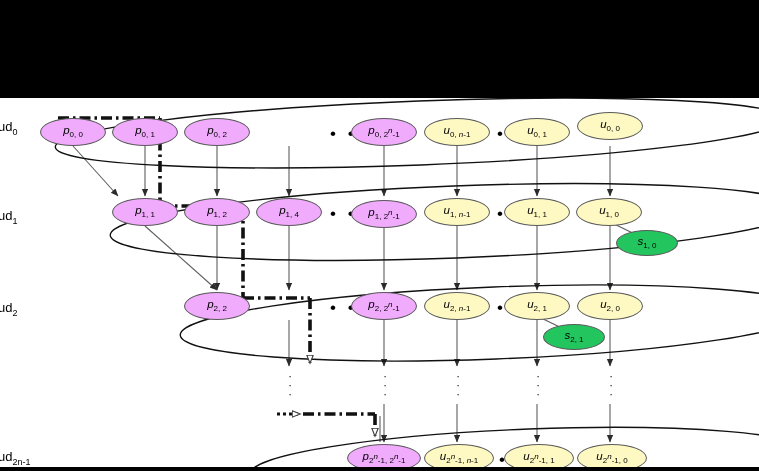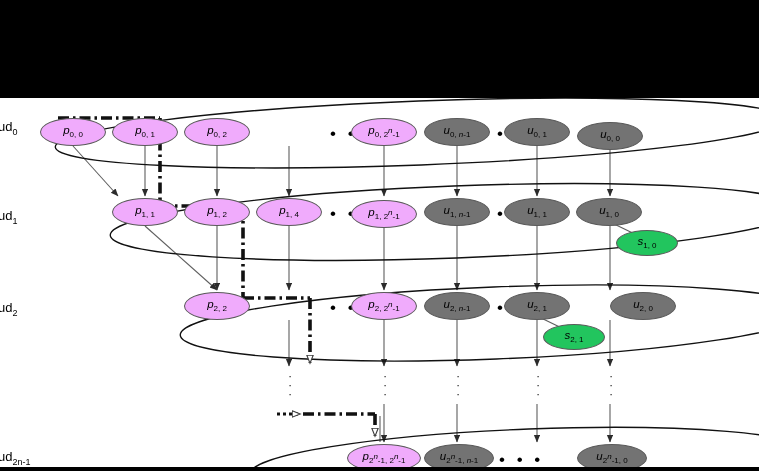--- a/index.html
+++ b/index.html
@@ -37,7 +37,7 @@
     white-space:nowrap;
   }
   .node.p{background:#f0abfc;}
-  .node.u{background:#737373;}
+  .node.u{background:#fef9c3;}
   .node.s{background:#22c55e;}
   .node .lbl{line-height:1;}
   .node i{font-style:italic;}

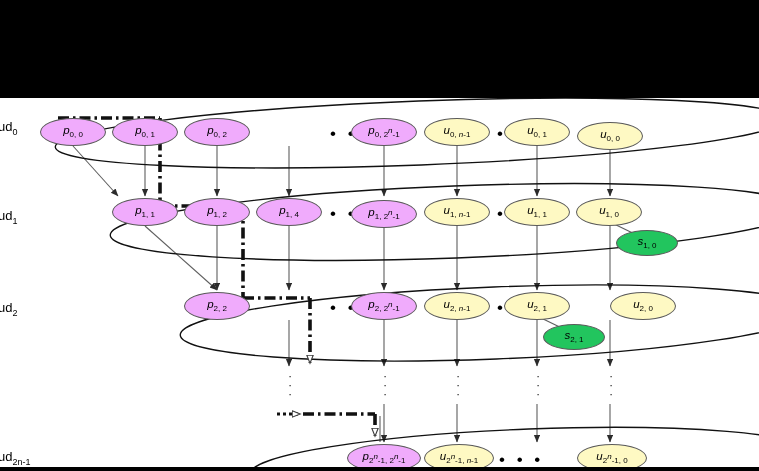--- a/index.html
+++ b/index.html
@@ -175,7 +175,7 @@
   <div class="node u" style="left:504px;top:118px;width:66px;height:28px;">
     <span class="lbl"><i>u</i><sub>0, 1</sub></span>
     </div>
-  <div class="node u" style="left:577px;top:122px;width:66px;height:28px;">
+  <div class="node u" style="left:577px;top:112px;width:66px;height:28px;">
     <span class="lbl"><i>u</i><sub>0, 0</sub></span>
     </div>
 

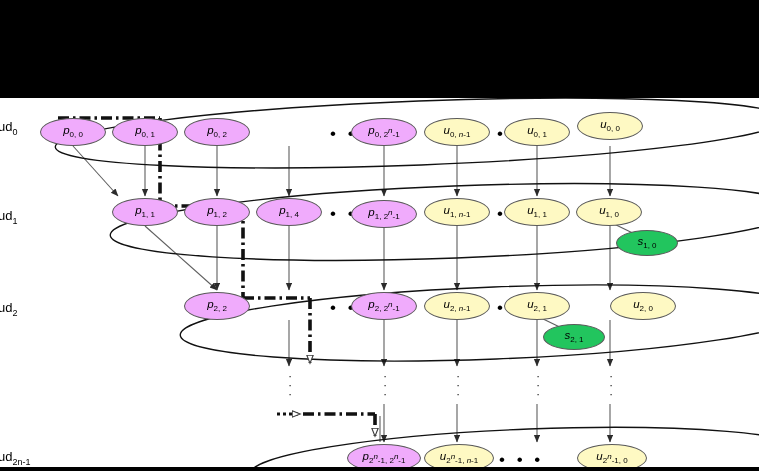--- a/index.html
+++ b/index.html
@@ -220,7 +220,7 @@
   <div class="node u" style="left:504px;top:292px;width:66px;height:28px;">
     <span class="lbl"><i>u</i><sub>2, 1</sub></span>
     </div>
-  <div class="node u" style="left:610px;top:292px;width:66px;height:28px;">
+  <div class="node u" style="left:577px;top:292px;width:66px;height:28px;">
     <span class="lbl"><i>u</i><sub>2, 0</sub></span>
     </div>
   <div class="node s" style="left:543px;top:324px;width:62px;height:26px;">

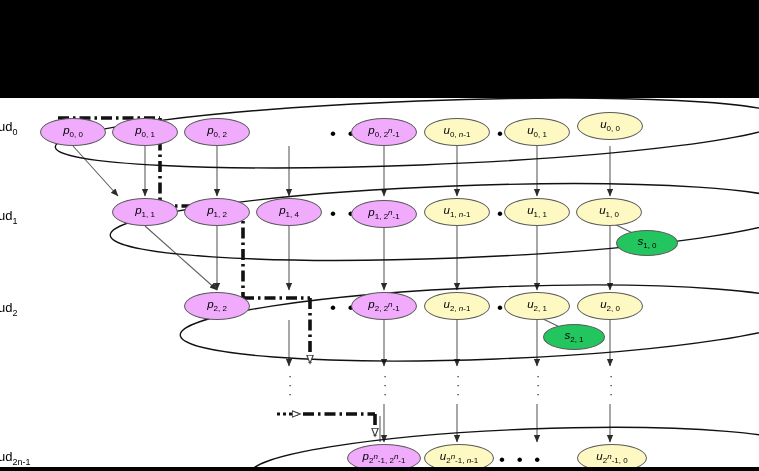--- a/index.html
+++ b/index.html
@@ -240,6 +240,9 @@
     <span class="lbl"><i>u</i><sub>2<span class="ex">n</span>-1, <i>n</i>-1</sub></span>
     </div>
   <div class="dots" style="left:499px;top:451px;">• • •</div>
+  <div class="node u" style="left:504px;top:444px;width:70px;height:28px;">
+    <span class="lbl"><i>u</i><sub>2<span class="ex">n</span>-1, 1</sub></span>
+    </div>
   <div class="node u" style="left:577px;top:444px;width:70px;height:28px;">
     <span class="lbl"><i>u</i><sub>2<span class="ex">n</span>-1, 0</sub></span>
     </div>

